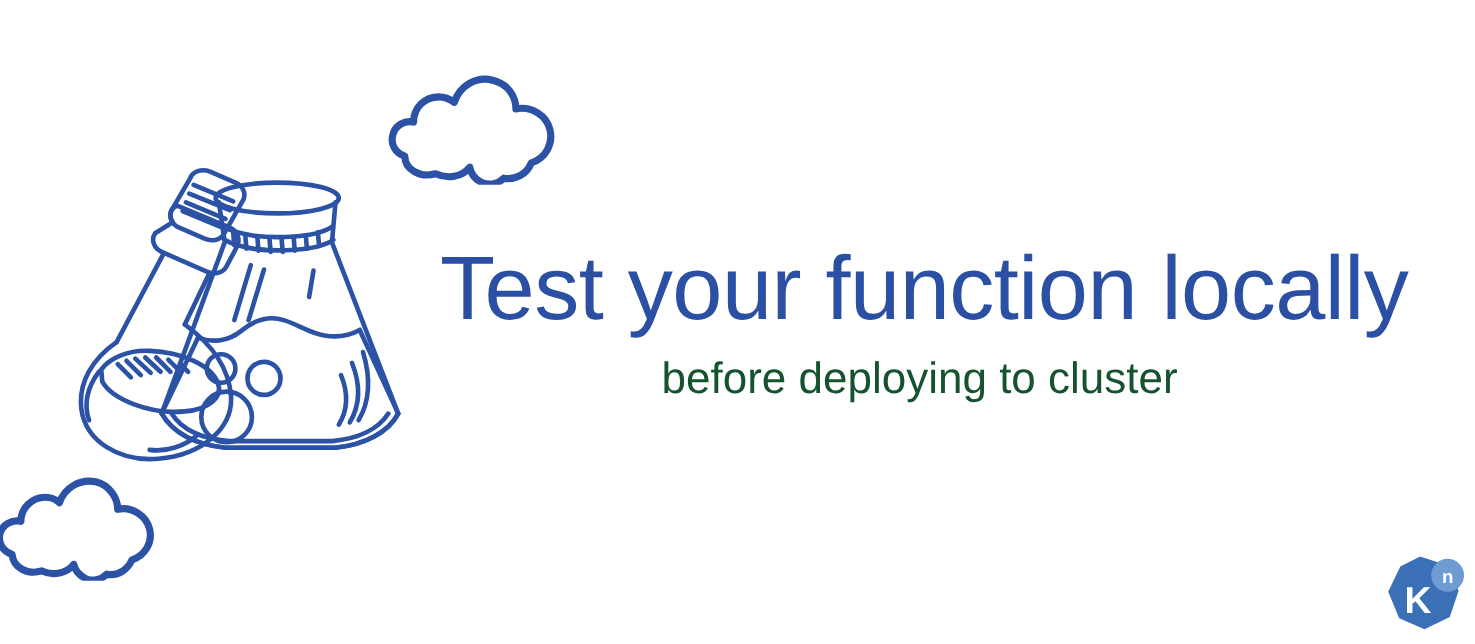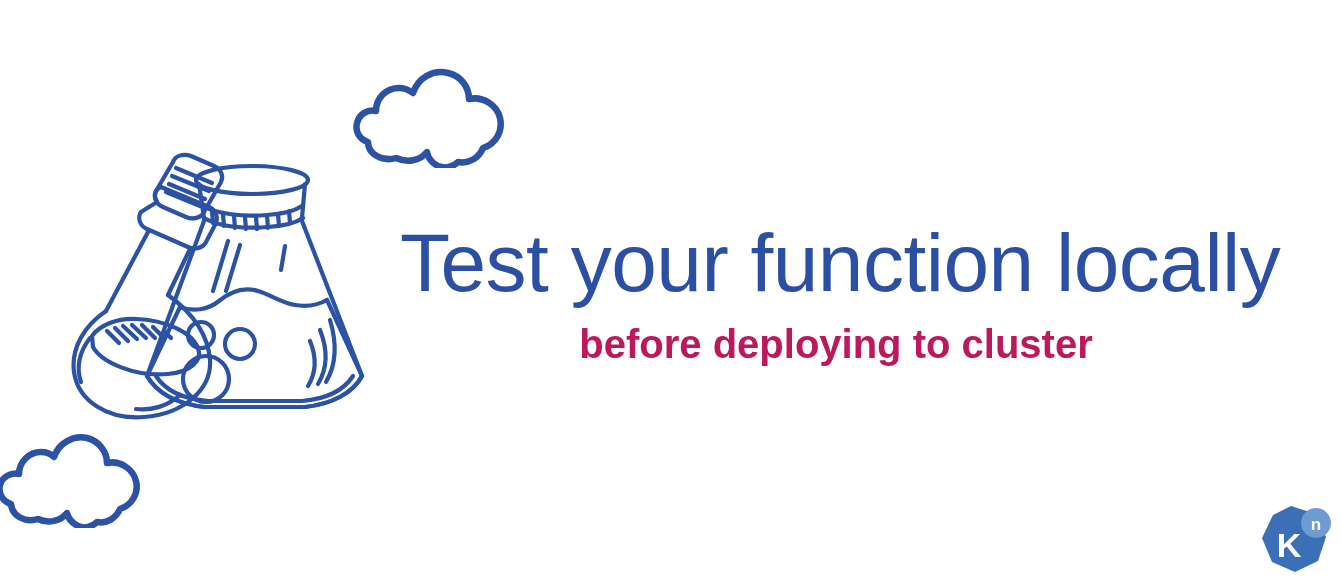--- a/index.html
+++ b/index.html
@@ -70,8 +70,8 @@
   #subtitle-2 {
     font-size: 40px;
     line-height: 1.0;
-    font-weight: 700;
-    color: #be185d;
+    font-weight: 400;
+    color: #14532d;
     margin: 20px 0 0 0;
     white-space: nowrap;
   }

